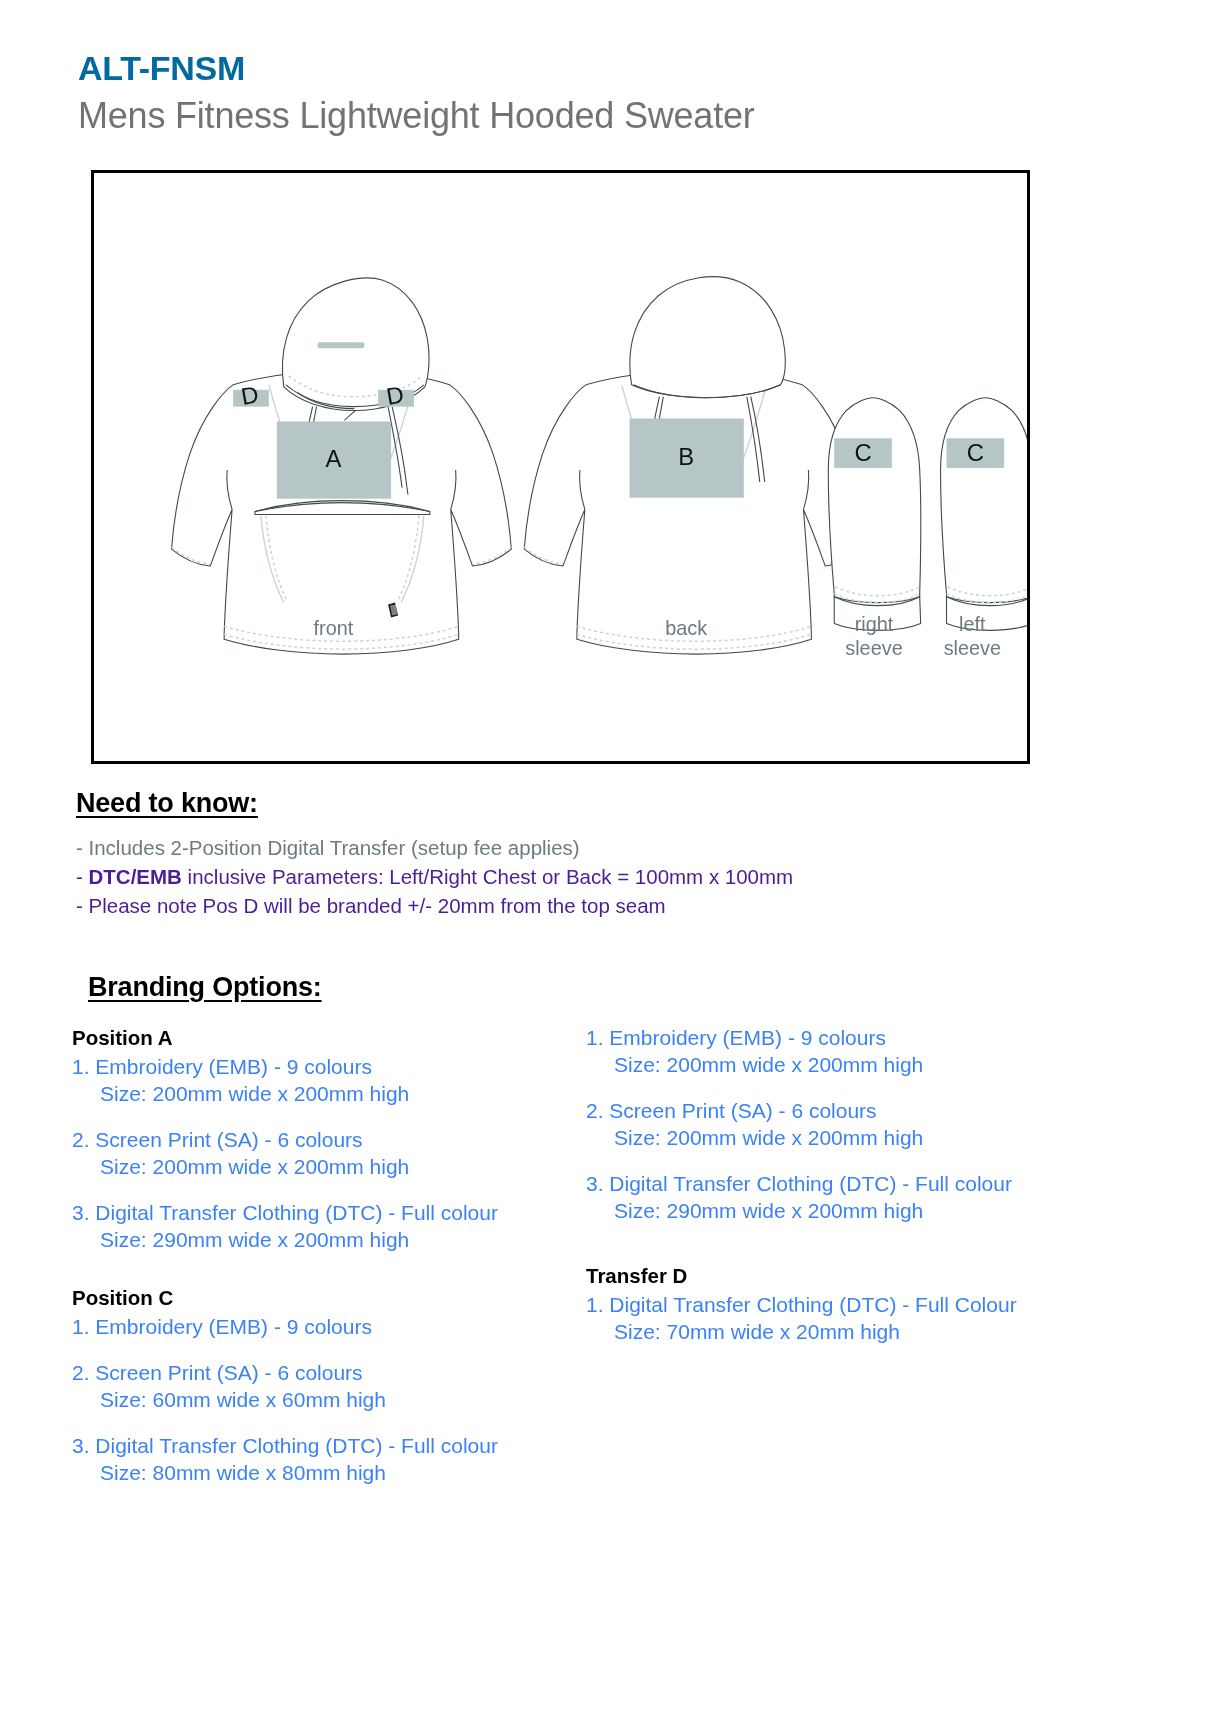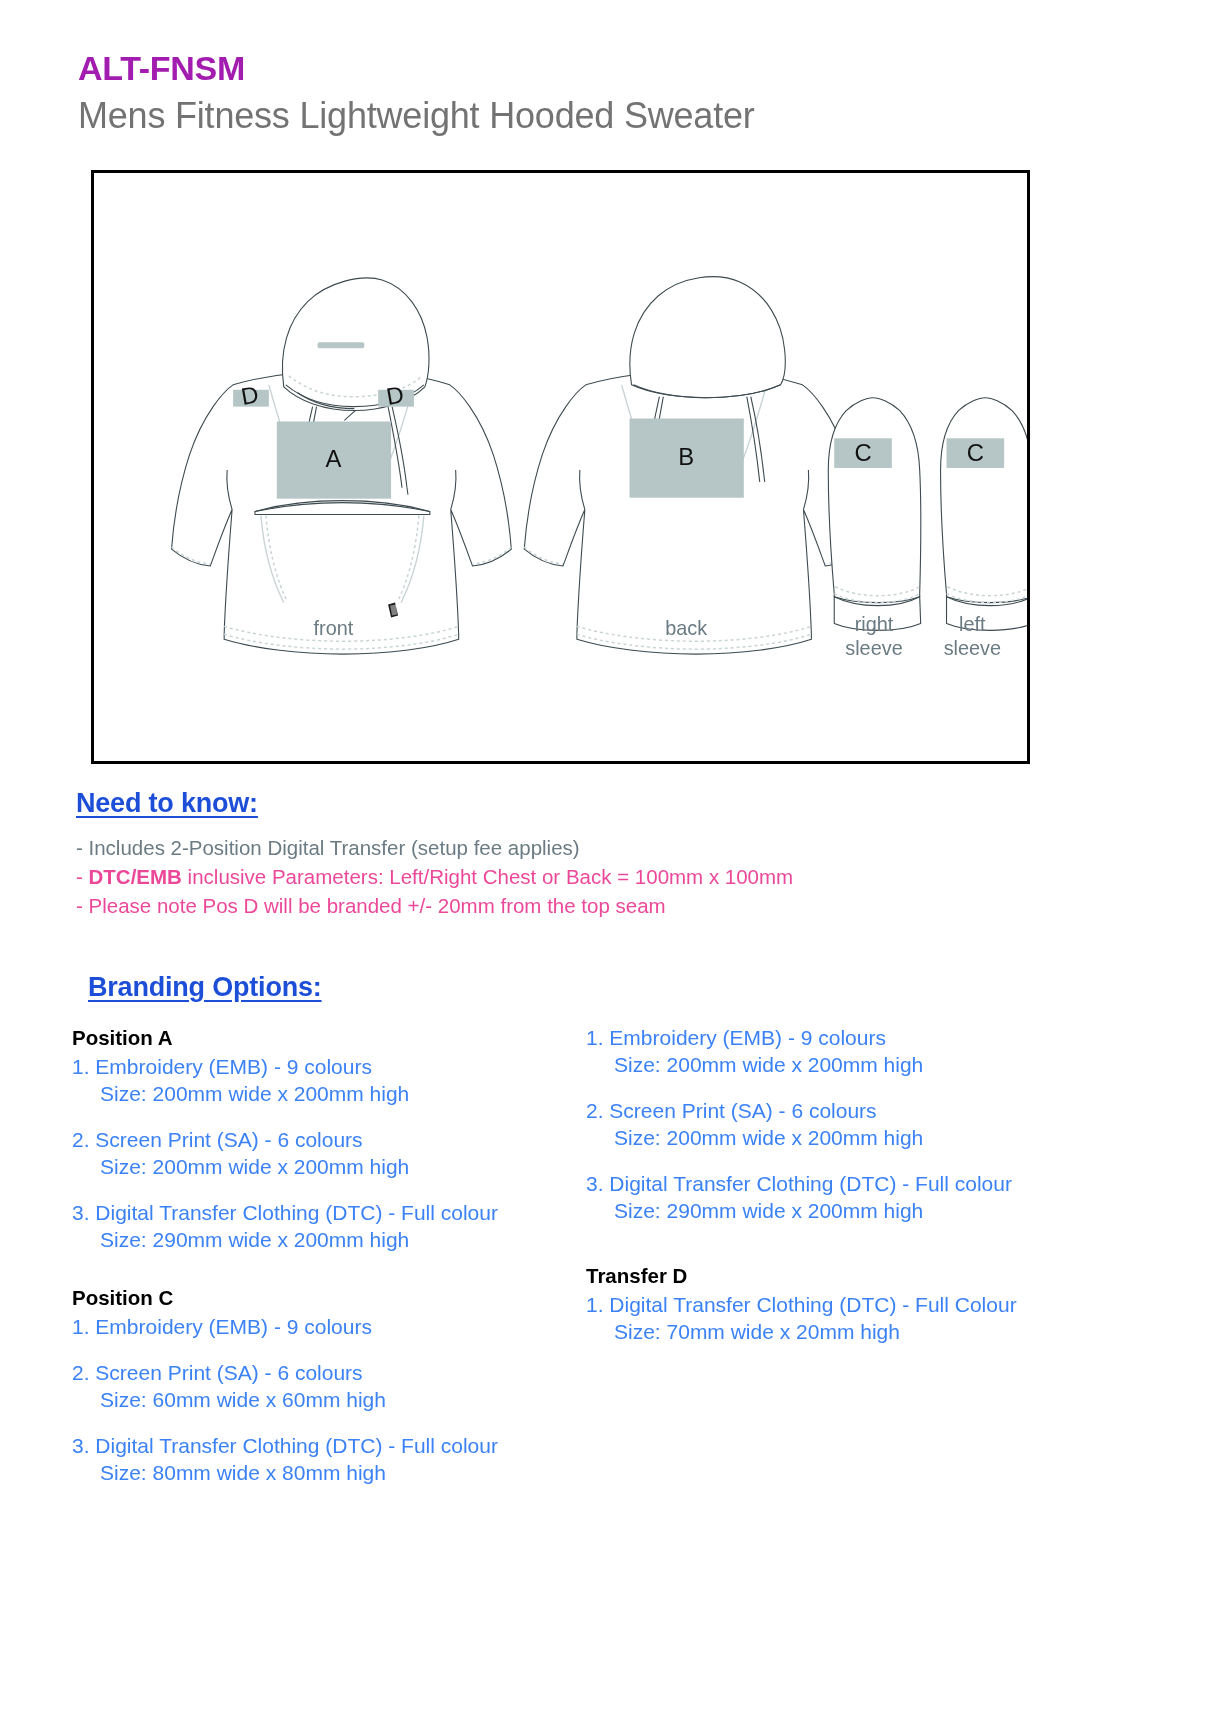--- a/index.html
+++ b/index.html
@@ -14,7 +14,7 @@
   
   .header { position: absolute; left: 78px; top: 48px; }
   .sku {
-    font-size: 34px; font-weight: bold; color: #a21caf;
+    font-size: 34px; font-weight: bold; color: #0369a1;
     letter-spacing: -0.3px; line-height: 40px;
   }
   .product-name {

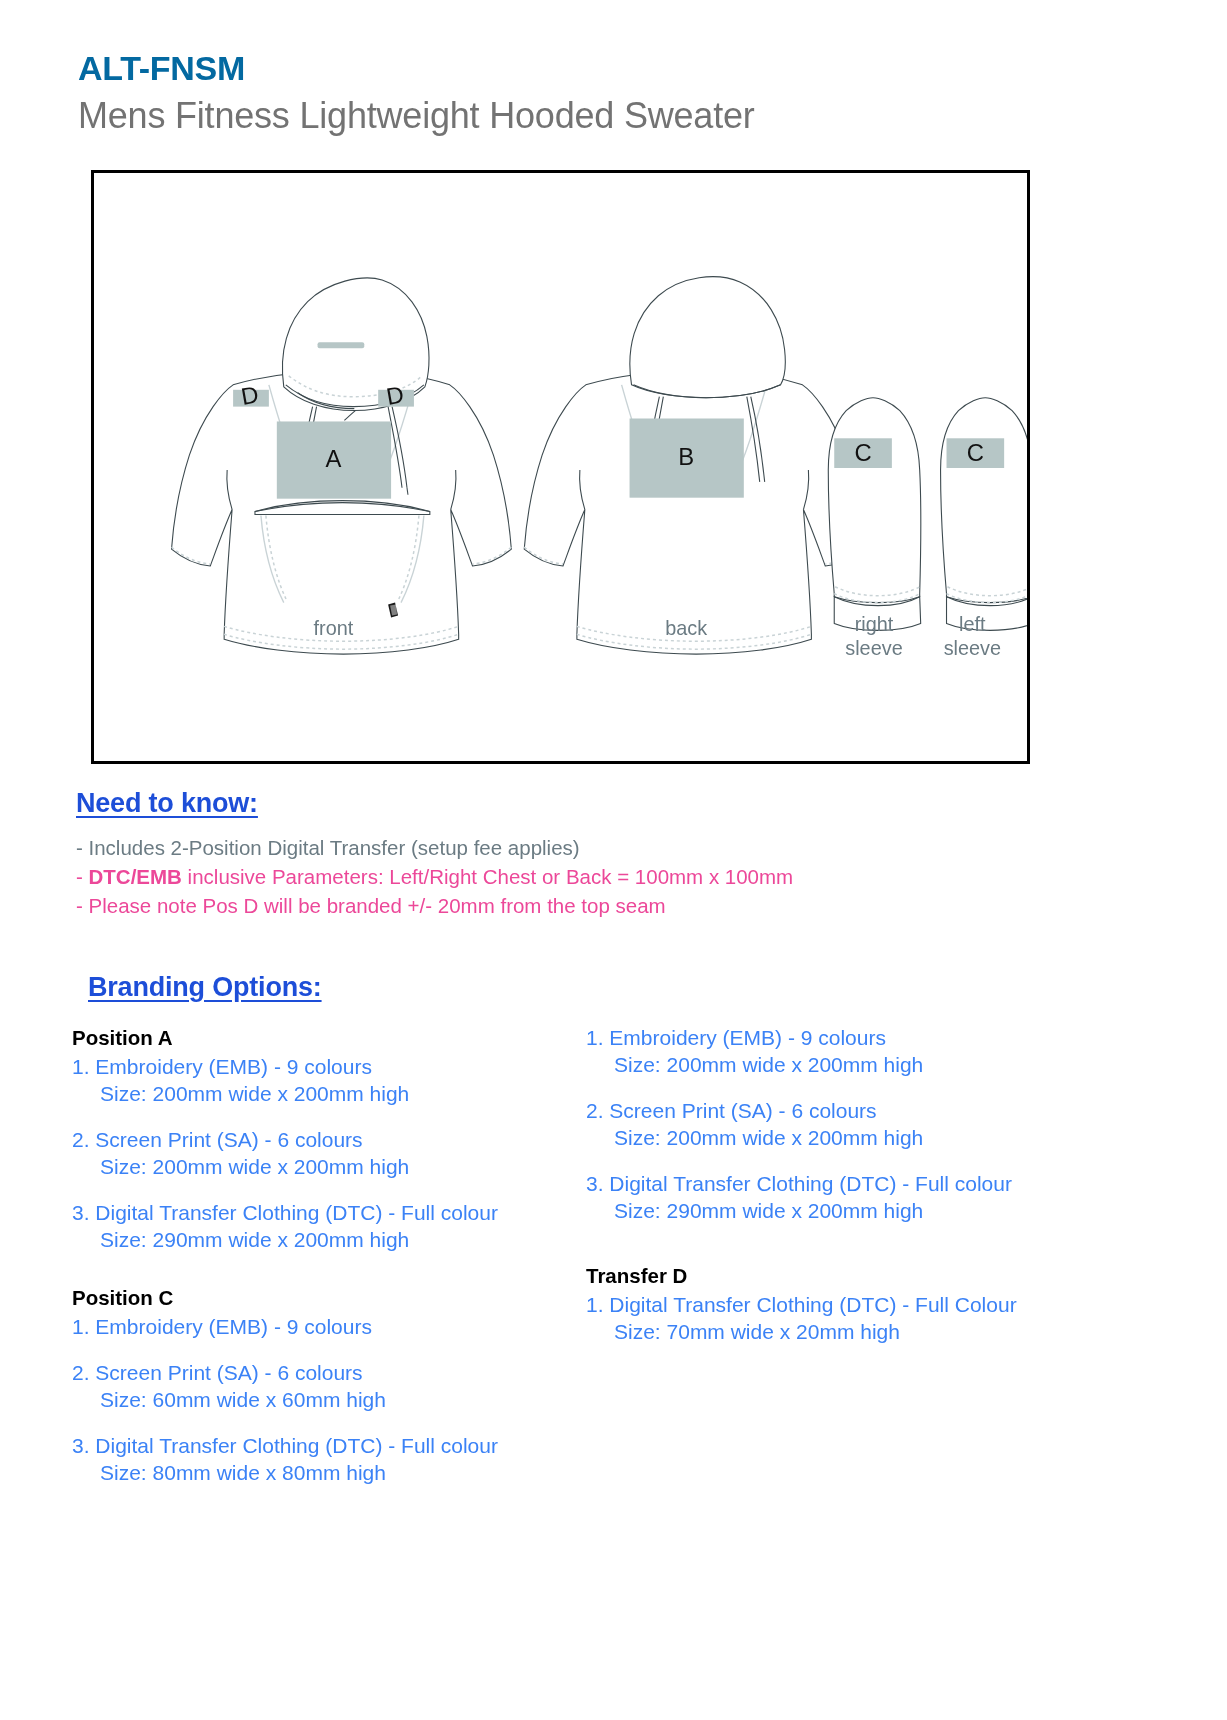--- a/index.html
+++ b/index.html
@@ -33,7 +33,7 @@
   
   .sec-title {
     position: absolute;
-    font-size: 27px; font-weight: bold; color: #1d4ed8;
+    font-size: 27px; font-weight: bold; color: #000000;
     text-decoration: underline;
     text-underline-offset: 4px;
     letter-spacing: -0.2px;

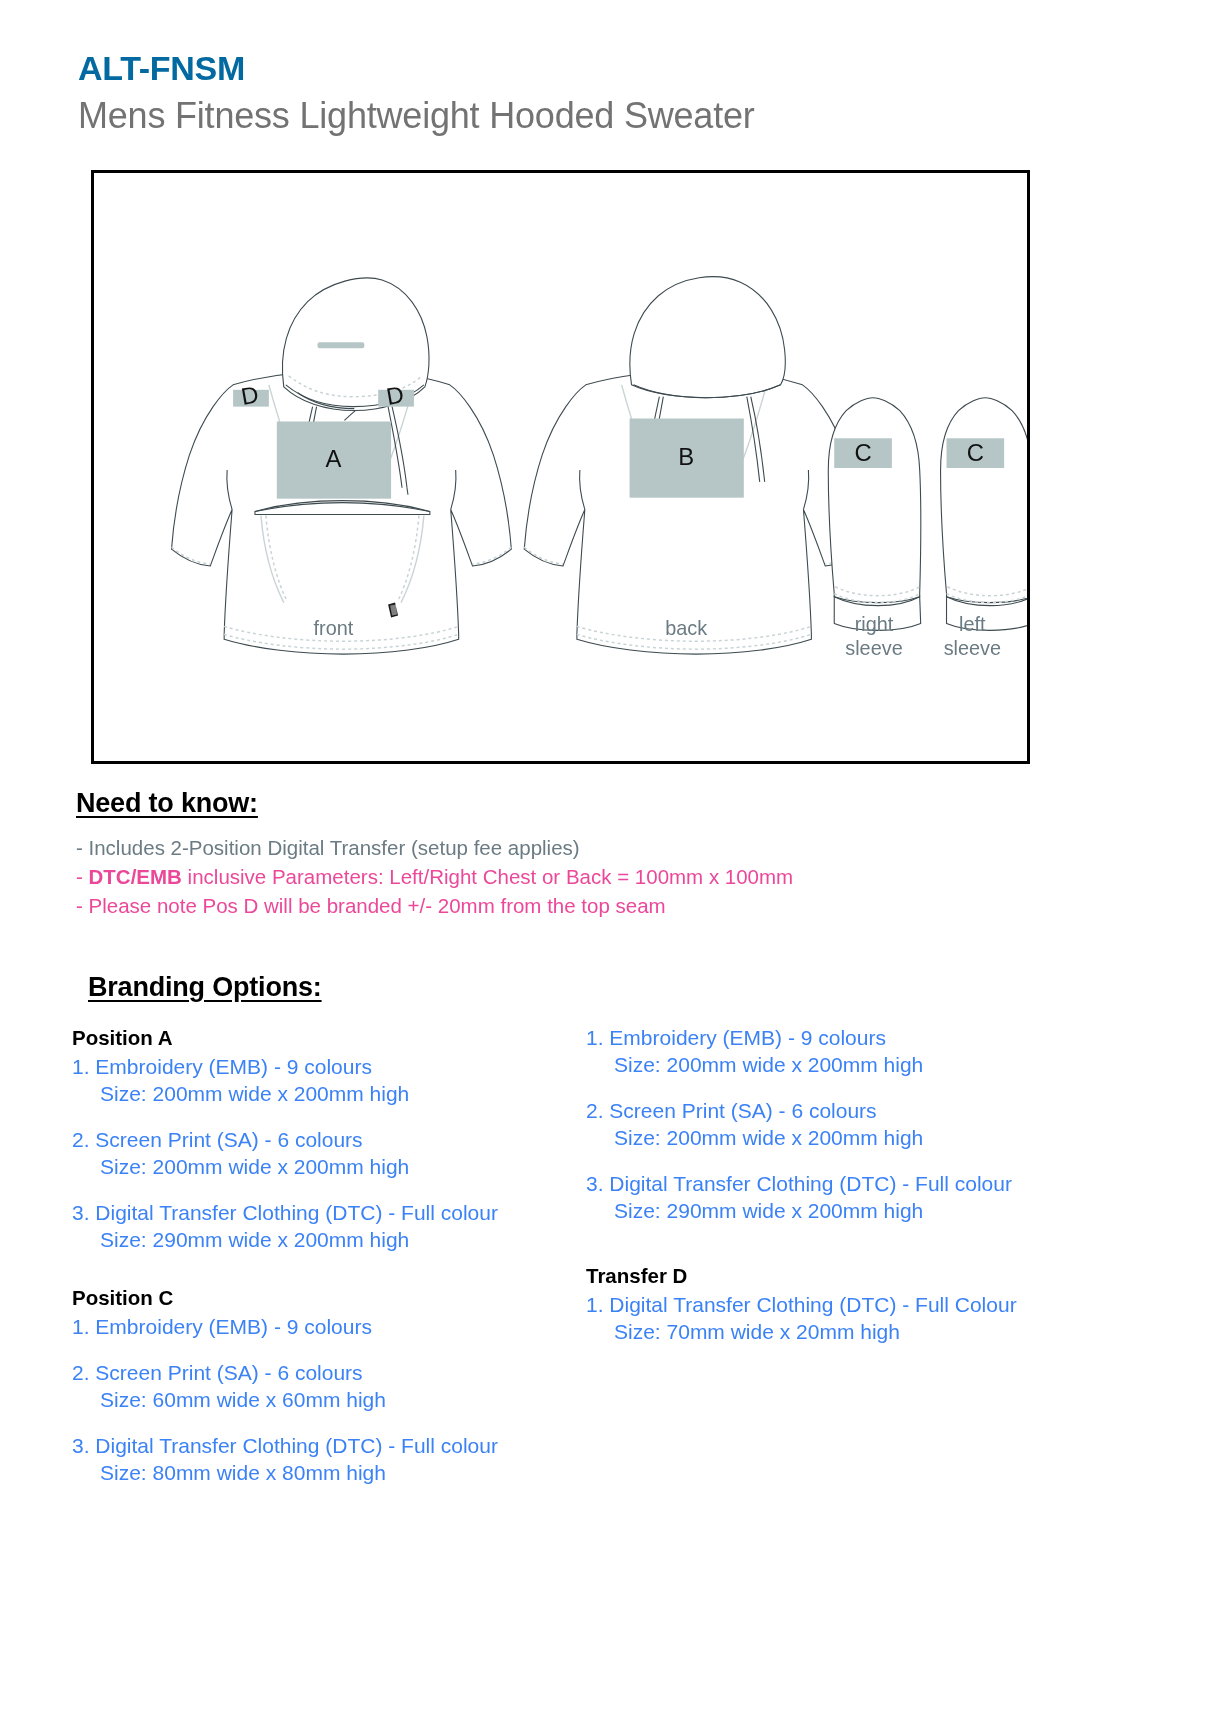--- a/index.html
+++ b/index.html
@@ -46,7 +46,7 @@
     font-size: 20.5px; line-height: 29px; color: #6b7b83;
     white-space: nowrap;
   }
-  .note.red { color: #ec4899; }
+  .note.red { color: #4c1d95; }
   .note.red b { font-weight: bold; }
 
   

